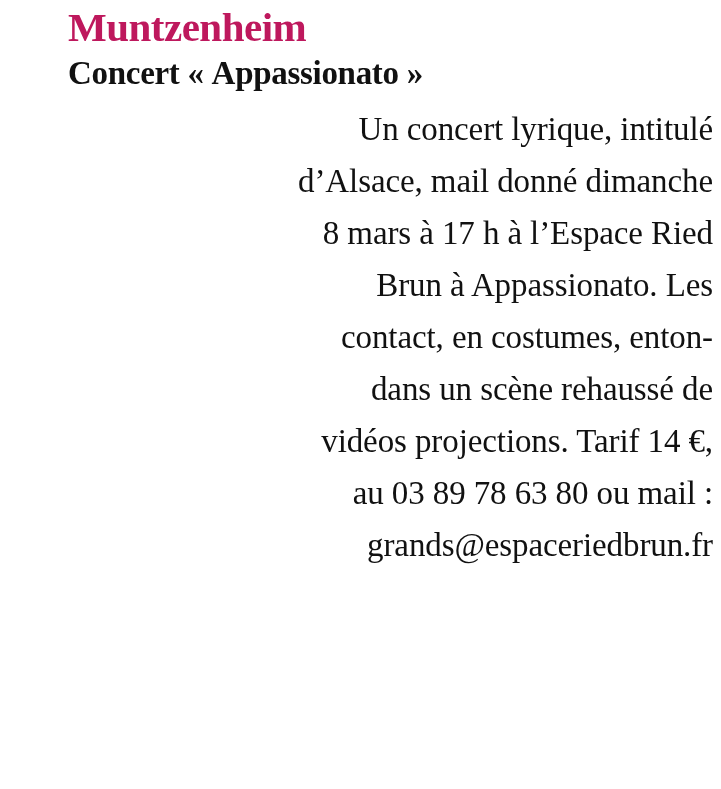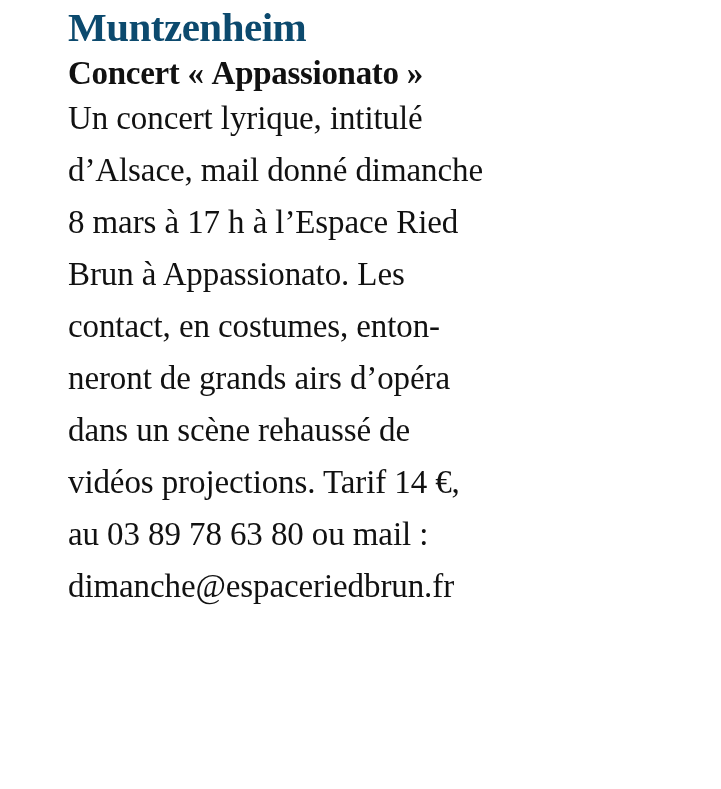--- a/index.html
+++ b/index.html
@@ -25,7 +25,7 @@
     font-weight: bold;
     font-size: 41px;
     line-height: 46px;
-    color: #0c4a6e;
+    color: #be185d;
     letter-spacing: -0.5px;
     margin: 0 0 4px 0;
     white-space: nowrap;

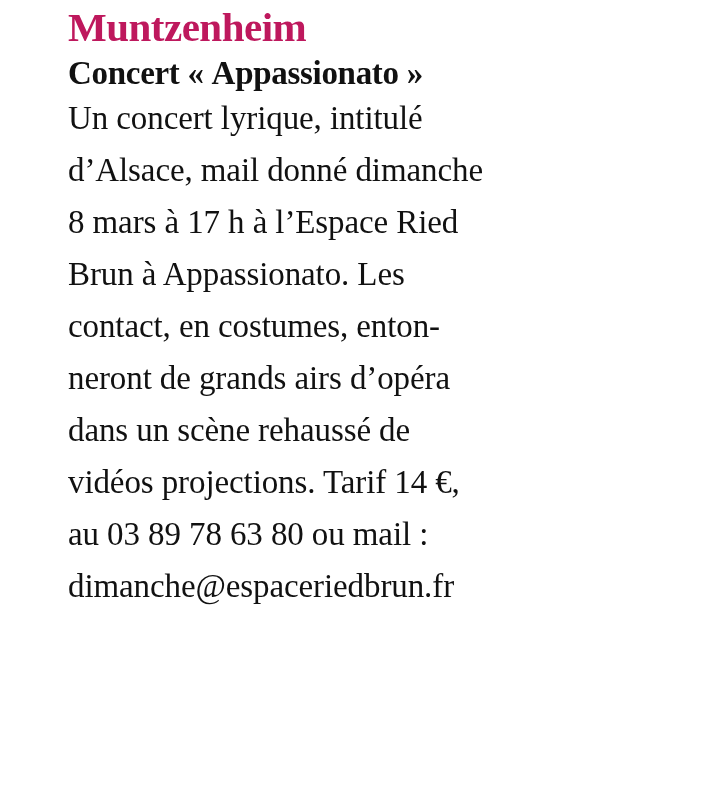--- a/index.html
+++ b/index.html
@@ -37,7 +37,7 @@
     line-height: 38px;
     color: #111111;
     letter-spacing: -0.3px;
-    margin: 0 0 0 0;
+    margin: 0 0 11px 0;
     white-space: nowrap;
   }
   .body-text {

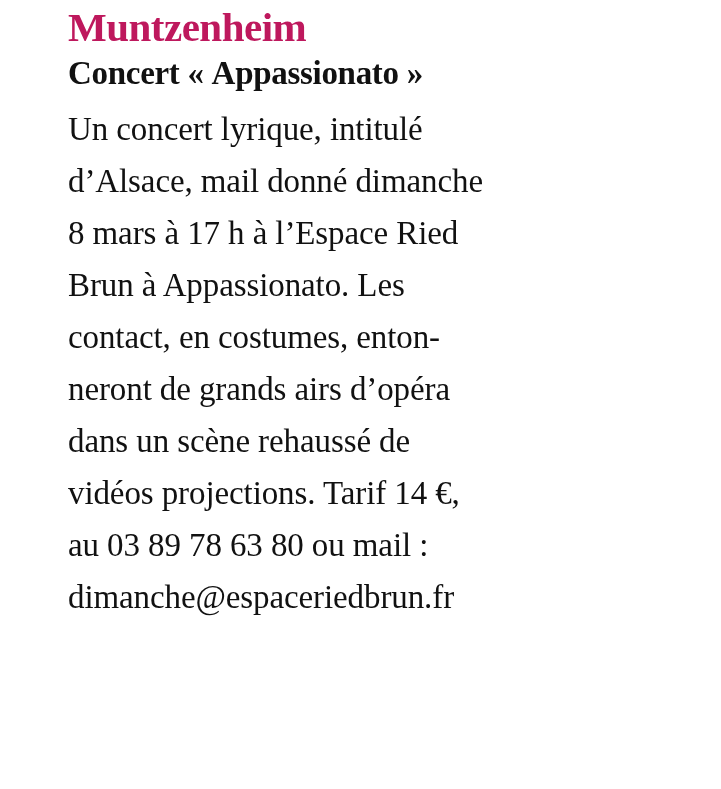--- a/index.html
+++ b/index.html
@@ -46,7 +46,7 @@
     line-height: 52px;
     color: #111111;
     margin: 0;
-    text-align: left;
+    text-align: right;
     letter-spacing: -0.1px;
   }
   .body-text .ln {

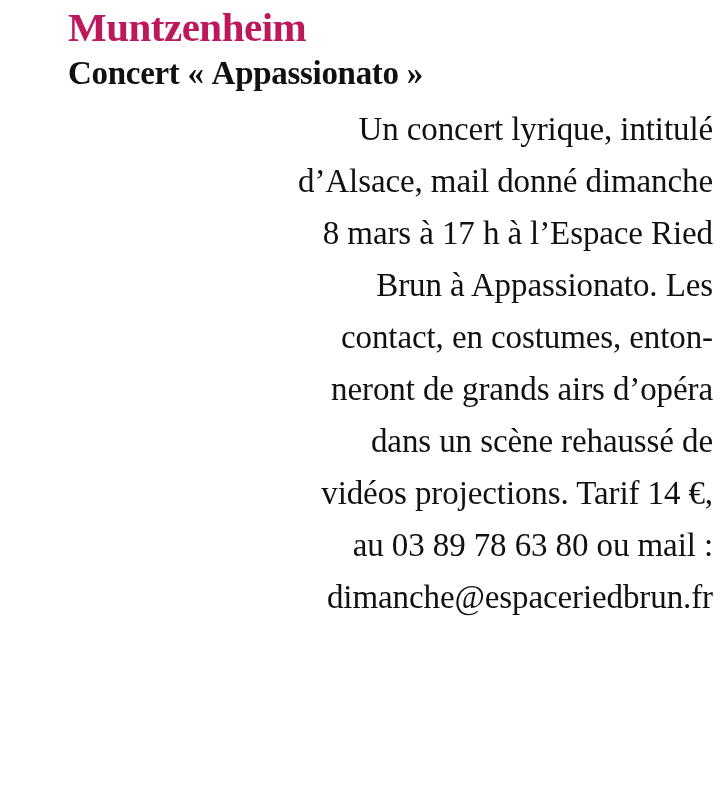--- a/index.html
+++ b/index.html
@@ -66,7 +66,6 @@
     <span class="ln">8 mars à 17&nbsp;h à l’Espace Ried</span>
     <span class="ln">Brun à Appassionato. Les</span>
     <span class="ln">contact, en costumes, enton-</span>
-    <span class="ln">neront de grands airs d’opéra</span>
     <span class="ln">dans un scène rehaussé de</span>
     <span class="ln">vidéos projections. Tarif 14&nbsp;€,</span>
     <span class="ln">au 03&nbsp;89&nbsp;78&nbsp;63&nbsp;80 ou mail&nbsp;:</span>

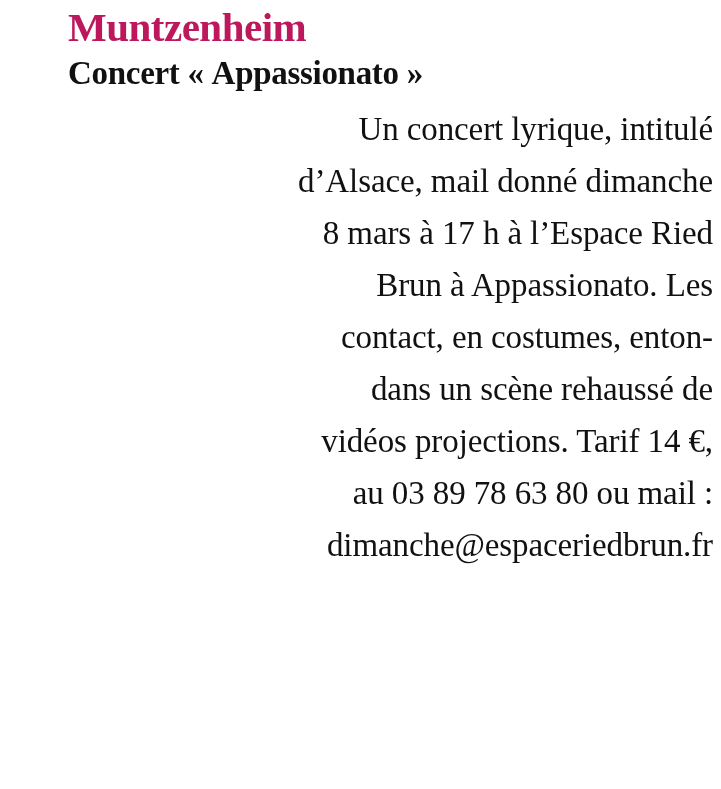--- a/index.html
+++ b/index.html
@@ -69,7 +69,7 @@
     <span class="ln">dans un scène rehaussé de</span>
     <span class="ln">vidéos projections. Tarif 14&nbsp;€,</span>
     <span class="ln">au 03&nbsp;89&nbsp;78&nbsp;63&nbsp;80 ou mail&nbsp;:</span>
-    <span class="ln">dimanche@espaceriedbrun.fr</span>
+    <span class="ln">grands@espaceriedbrun.fr</span>
   </div>
 </div>
 

